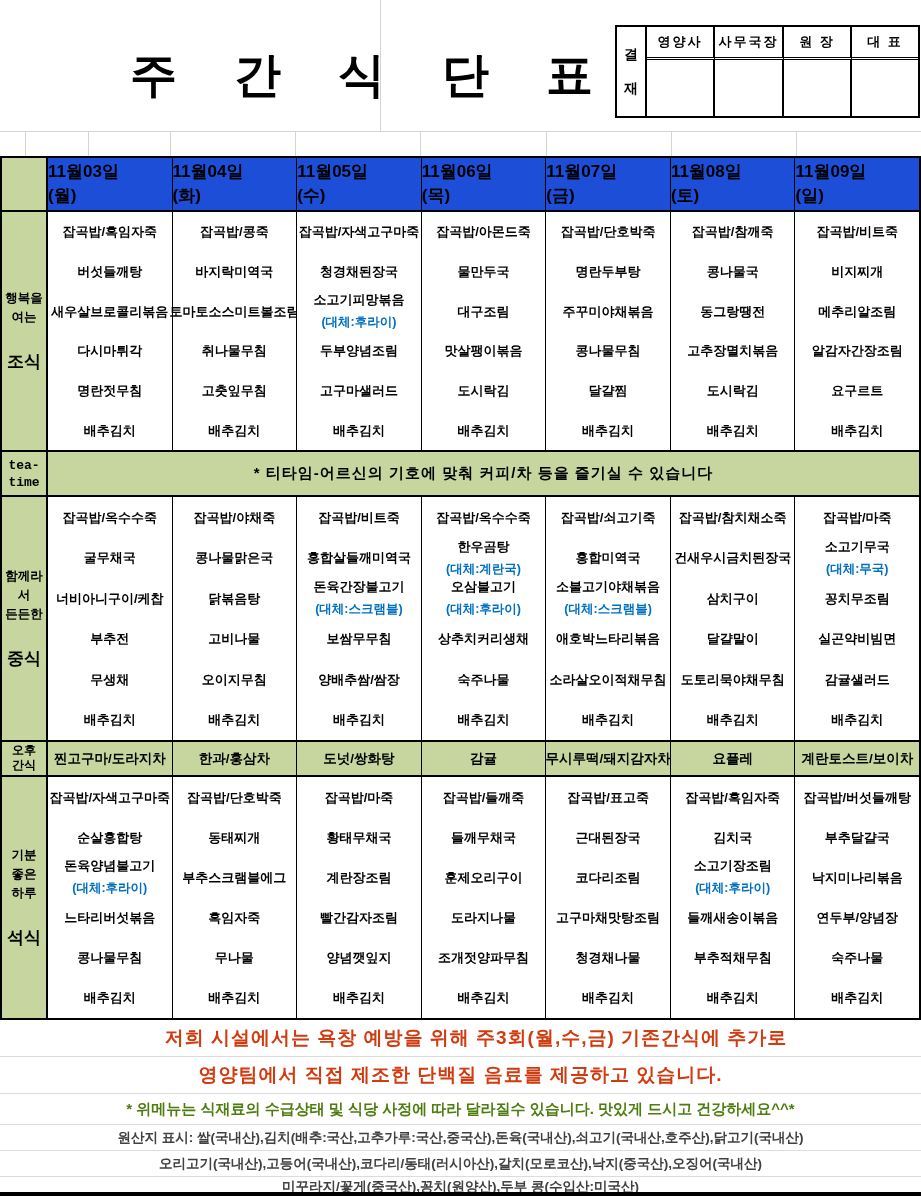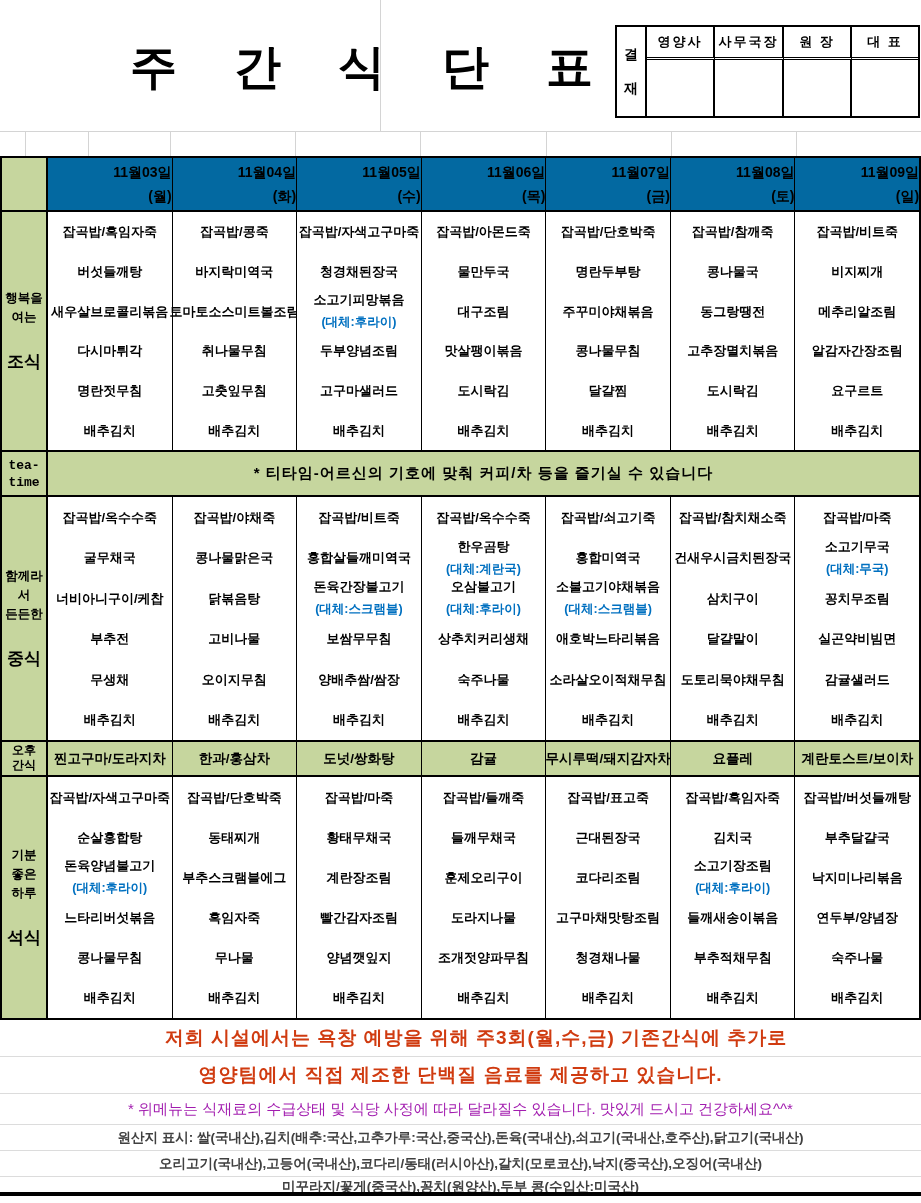--- a/index.html
+++ b/index.html
@@ -8,7 +8,7 @@
   
   .gl{position:absolute;background:#d4d4d4;}
   
-  .title{position:absolute;left:0;top:36px;width:745px;text-align:center;
+  .title{position:absolute;left:0;top:44px;width:745px;text-align:center;
          font-size:47px;font-weight:bold;letter-spacing:22px;white-space:nowrap;}
   
   .approval{position:absolute;left:615px;top:25px;width:305px;height:93px;

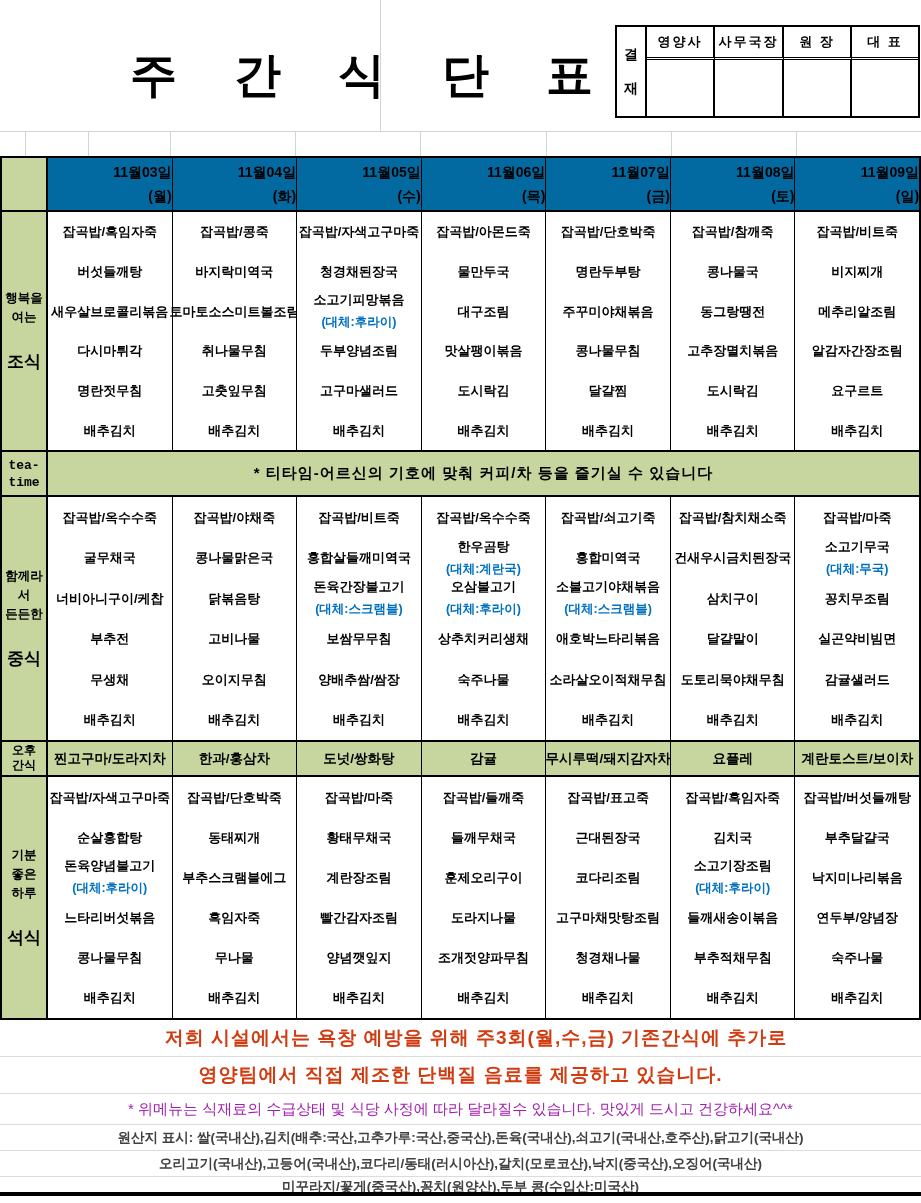--- a/index.html
+++ b/index.html
@@ -37,8 +37,8 @@
   .row-lunch{height:245px;}
   .row-snack{height:35px;}
   .row-dinner{height:243px;}
-  .day-cell{background:#0369a1;display:flex;flex-direction:column;justify-content:center;
-          align-items:flex-end;font-size:14px;font-weight:bold;line-height:24px;}
+  .day-cell{background:#1d4ed8;display:flex;flex-direction:column;justify-content:center;
+          align-items:flex-start;font-size:17px;font-weight:bold;line-height:24px;}
   .menu-cell{background:#fff;display:flex;flex-direction:column;}
   .menu-item{flex:1;display:flex;flex-direction:column;justify-content:center;align-items:center;
           font-size:13px;font-weight:bold;white-space:nowrap;line-height:15px;}

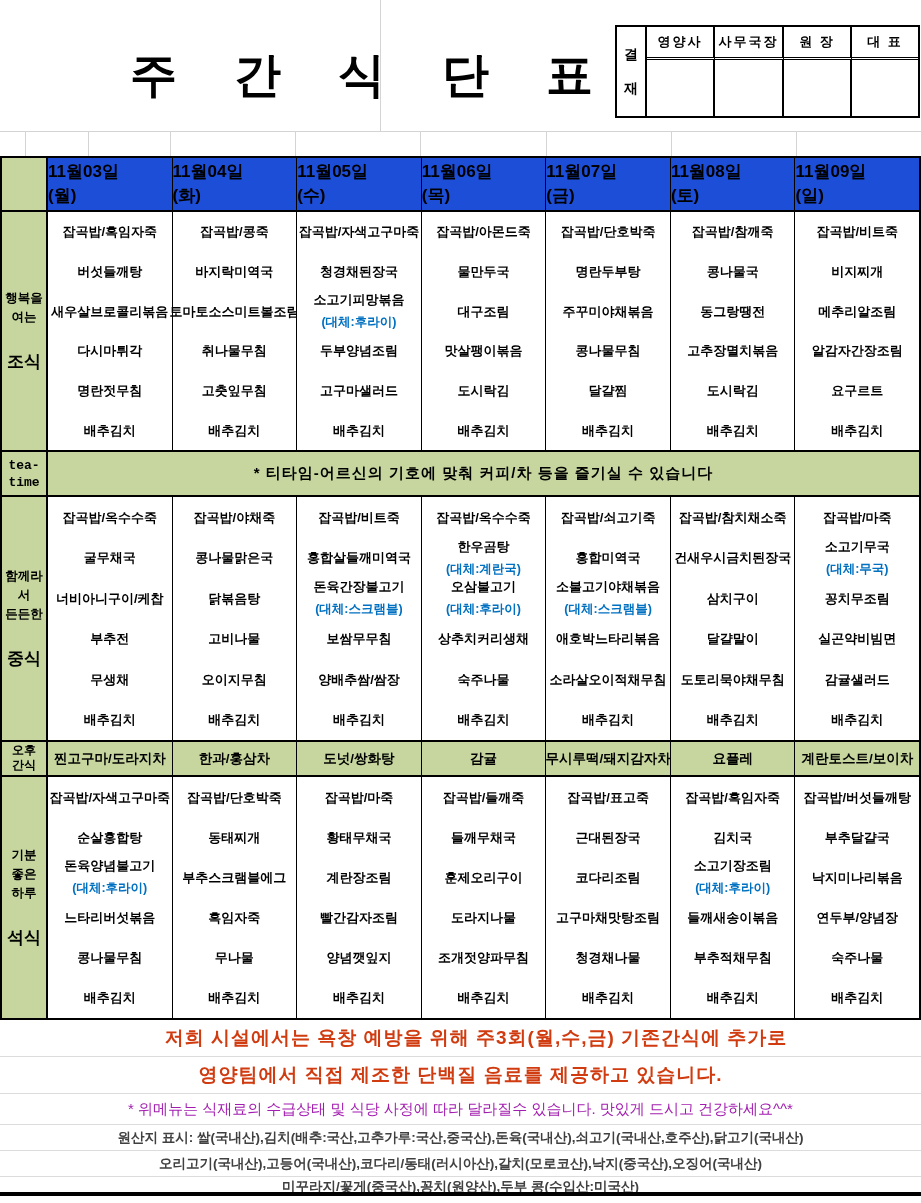--- a/index.html
+++ b/index.html
@@ -57,7 +57,7 @@
           white-space:nowrap;}
   .notice-row.r1{border-top:none;height:36px;color:#d03b10;font-size:19px;font-weight:bold;letter-spacing:1px;padding-left:31px;}
   .notice-row.r2{height:36px;color:#d03b10;font-size:19px;font-weight:bold;letter-spacing:1px;}
-  .notice-row.r3{height:30px;color:#a21caf;font-size:15px;font-weight:normal;}
+  .notice-row.r3{height:30px;color:#4d7c0f;font-size:15px;font-weight:bold;}
   .notice-row.r4,.notice-row.r5,.notice-row.r6{height:25px;color:#404040;font-size:13.5px;font-weight:bold;}
   .notice-row.r6{height:20px;}
   .bottom-bar{position:absolute;left:0;top:1192px;width:921px;height:4px;background:#000;}

